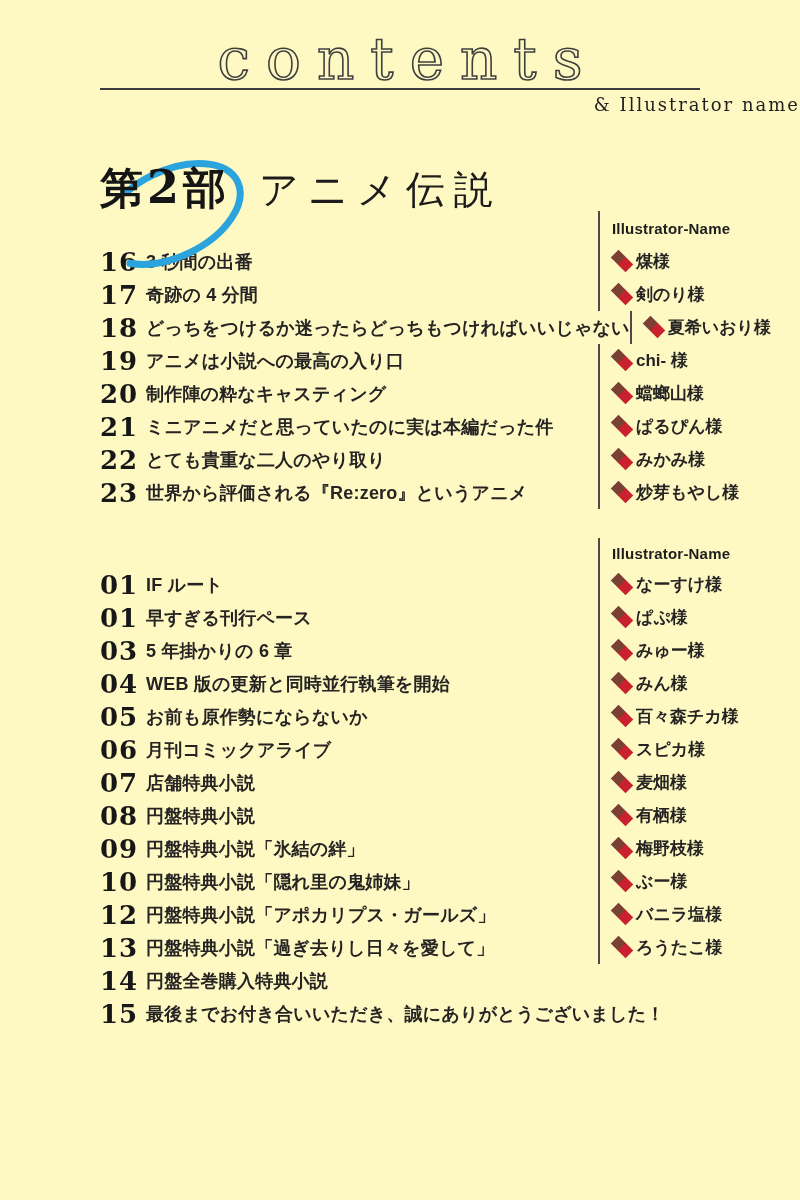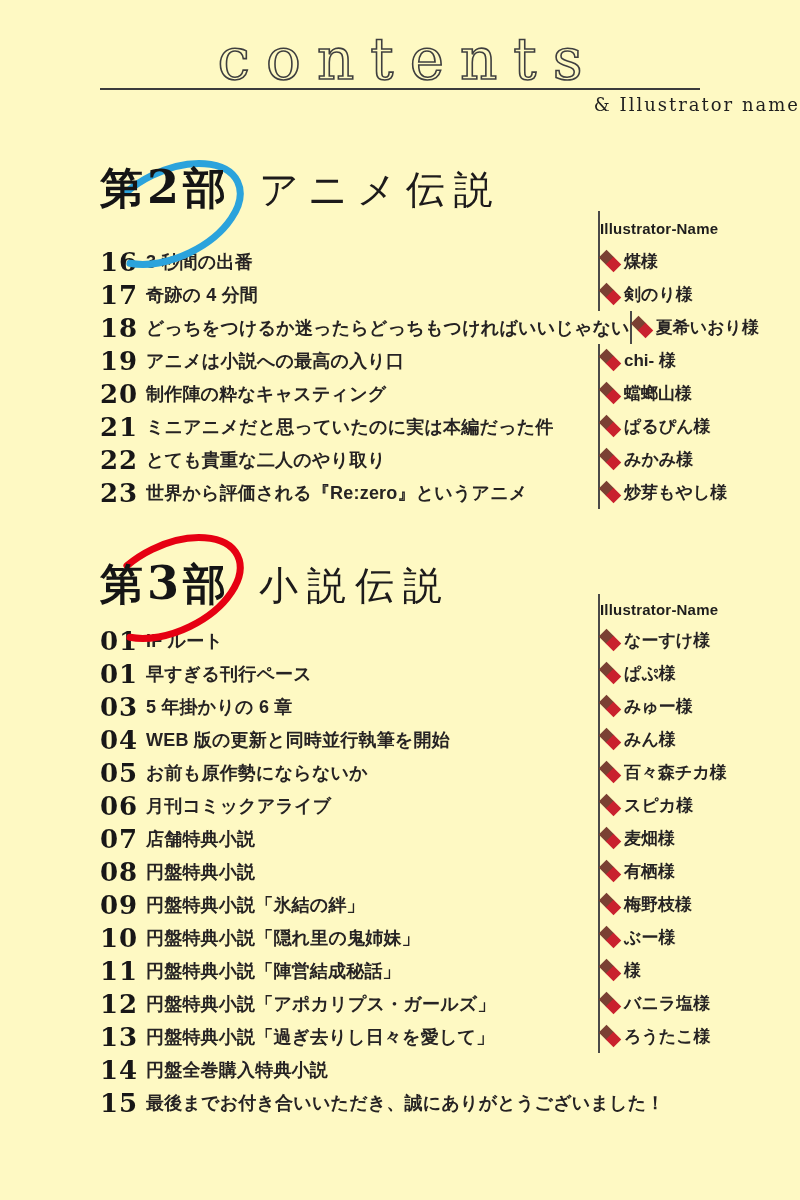--- a/index.html
+++ b/index.html
@@ -88,6 +88,7 @@
     flex:0 0 142px; width:142px; box-sizing:border-box;
     align-self:stretch;
     display:flex; align-items:center;
+    padding-left:12px;
     font-weight:700; font-size:17px;
     white-space:nowrap; color:#262323;
   }

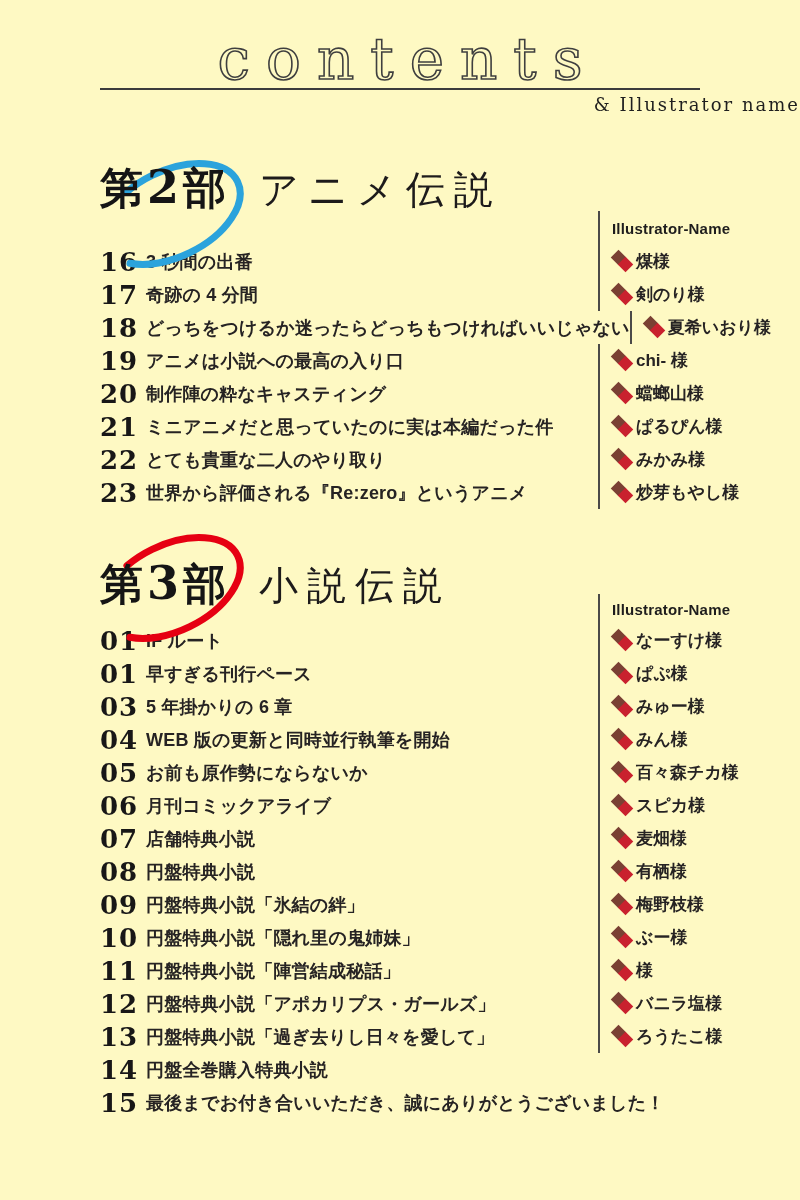--- a/index.html
+++ b/index.html
@@ -236,15 +236,6 @@
   </section>
 
   <section class="part part-b">
-    <div class="part-header">
-      <svg class="swoosh" viewBox="0 0 170 140">
-        <ellipse cx="85" cy="66" rx="74" ry="43" fill="none" stroke="#E60012" stroke-width="7" stroke-linecap="round" stroke-dasharray="155 95 124 0" transform="rotate(-26 85 66)"></ellipse>
-      </svg>
-      <div class="part-line">
-        <span class="part-label"><span>第</span><span class="pl-num">3</span><span>部</span></span>
-        <span class="part-title">小説伝説</span>
-      </div>
-    </div>
     <div class="label-row">
       <span class="num"></span>
       <span class="spacer-title"></span>

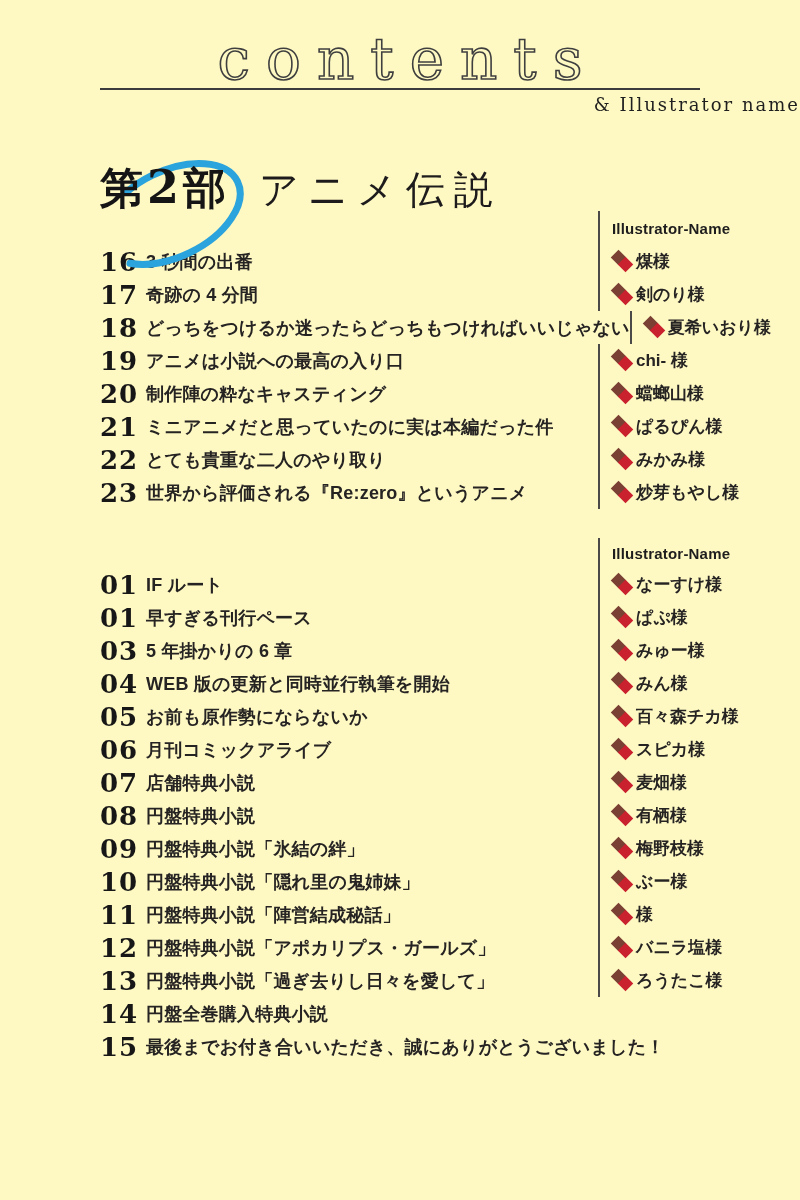--- a/index.html
+++ b/index.html
@@ -362,17 +362,6 @@
     </span>
   </div>
 
-  <div class="row">
-    <span class="num">11</span>
-    <span class="title">円盤特典小説「陣営結成秘話」</span>
-    <span class="name bordered">
-      <span class="choco">
-        <span class="d1"></span>
-        <span class="d2"></span>
-      </span>
-      <span class="name-text">様</span>
-    </span>
-  </div>
 
   <div class="row">
     <span class="num">12</span>

